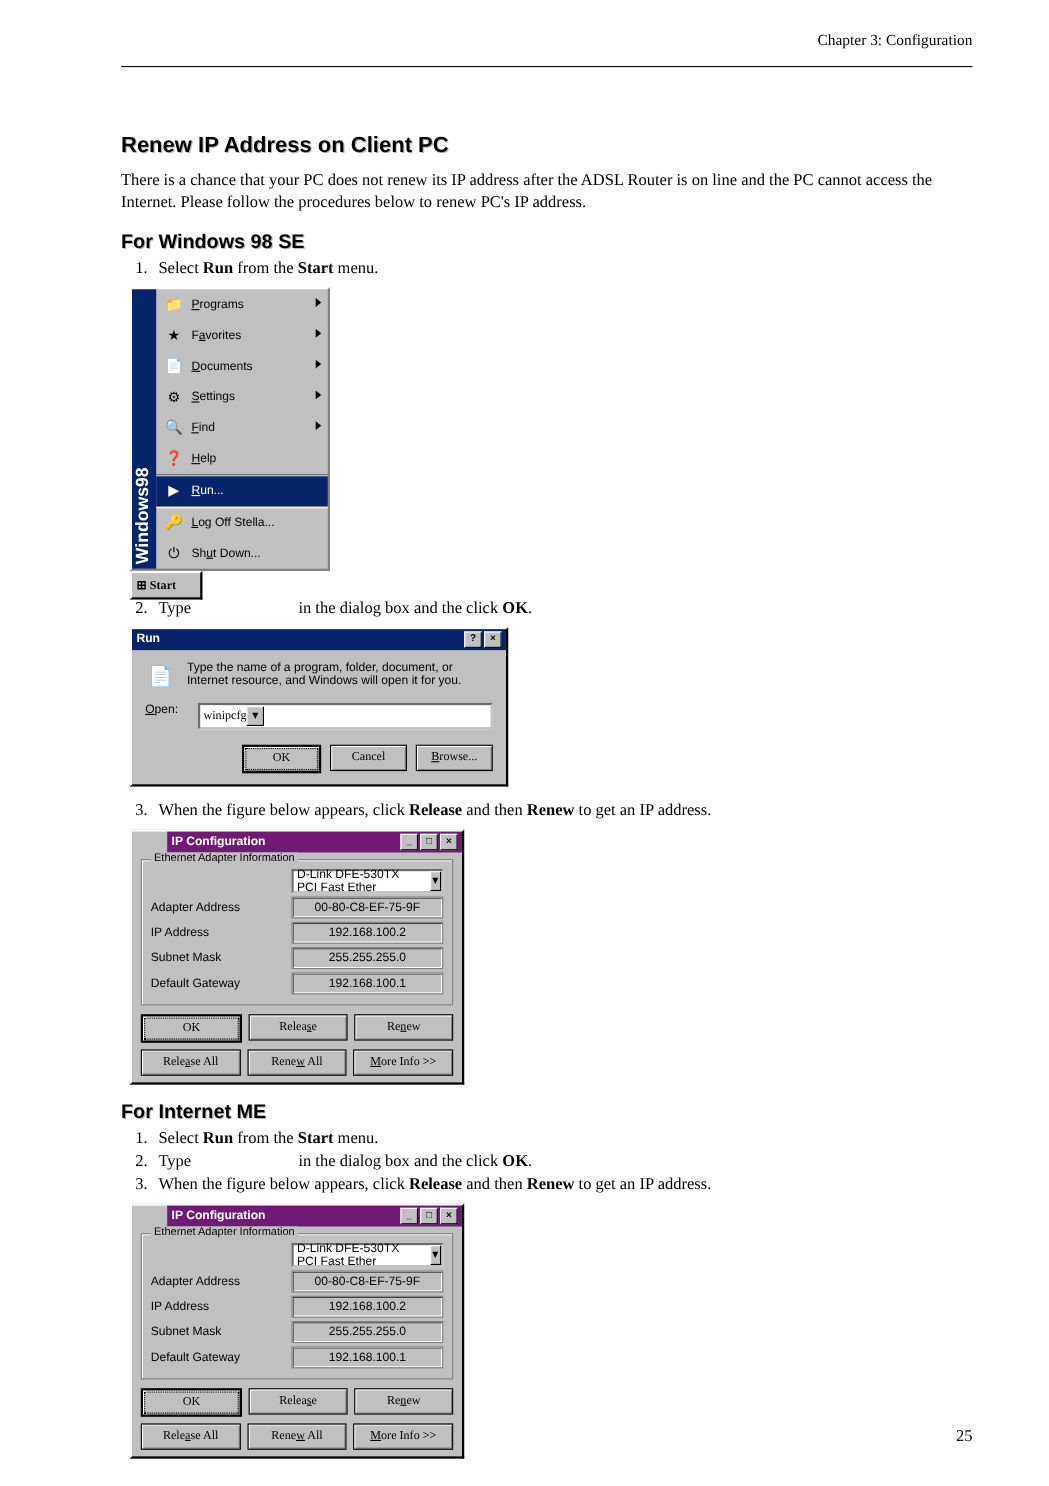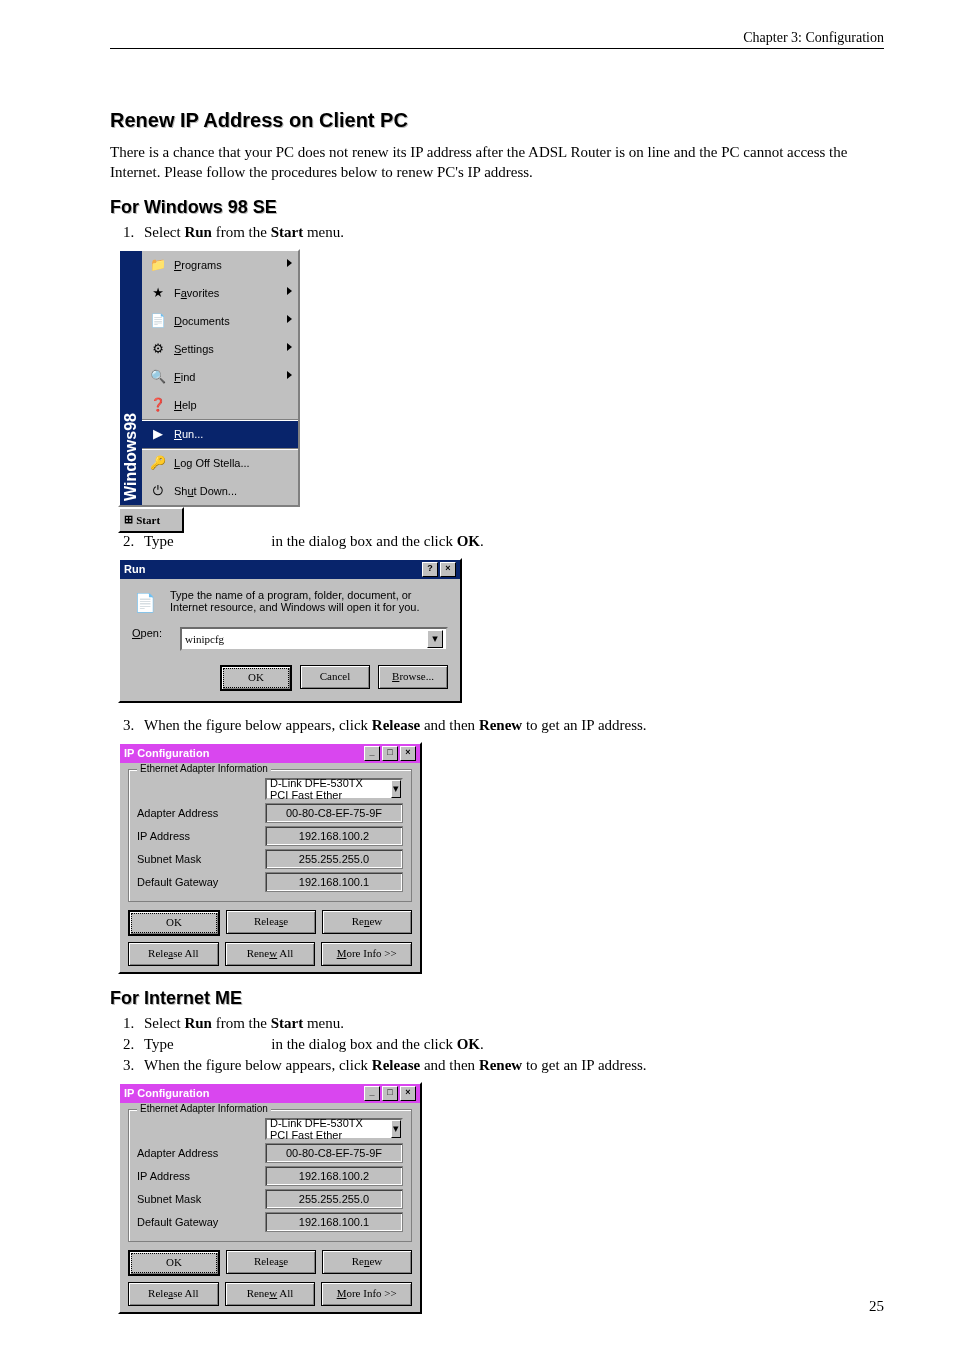--- a/index.html
+++ b/index.html
@@ -20,7 +20,7 @@
     font-size: 14px;
     text-align: right;
     border-bottom: 1px solid #000;
-    padding-bottom: 2px;
+    padding-bottom: 14px;
     margin-bottom: 60px;
   }
   h1 {

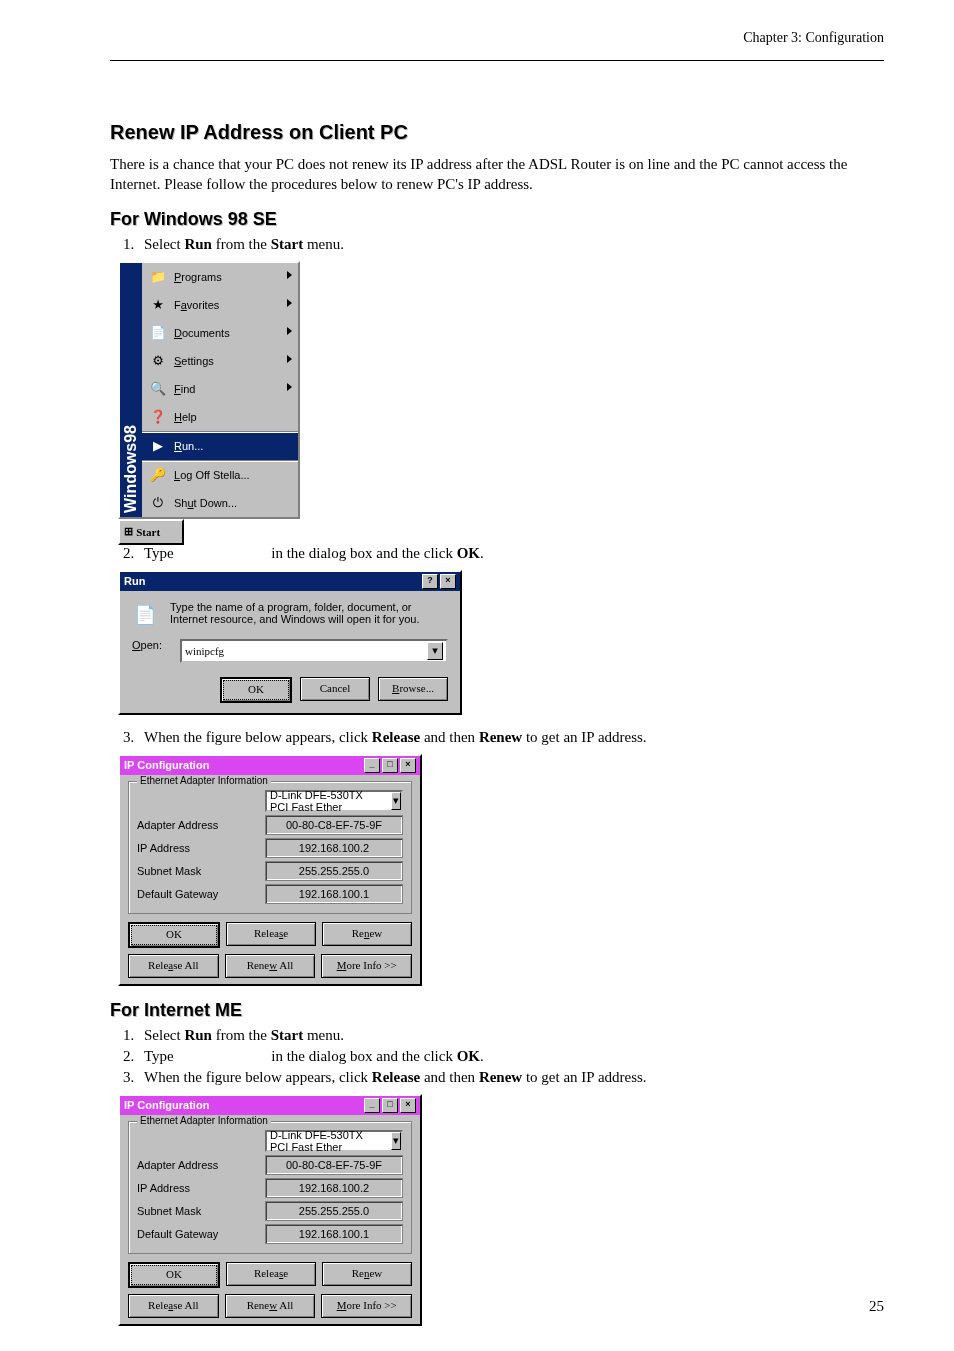--- a/index.html
+++ b/index.html
@@ -147,7 +147,7 @@
     flex:1; height:18px;
     background:#fff;border:2px inset #c0c0c0;
     padding:1px 3px;font-family:Tahoma;font-size:11px;
-    display:flex;align-items:center;justify-content:space-between;
+    display:flex;align-items:center;
   }
   .dlg-drop { width:14px;height:16px;background:#c0c0c0;border:1px solid #fff;border-right-color:#000;border-bottom-color:#000;display:flex;align-items:center;justify-content:center; }
   .dlg-buttons { display:flex;justify-content:flex-end;gap:8px;padding-top:4px; }

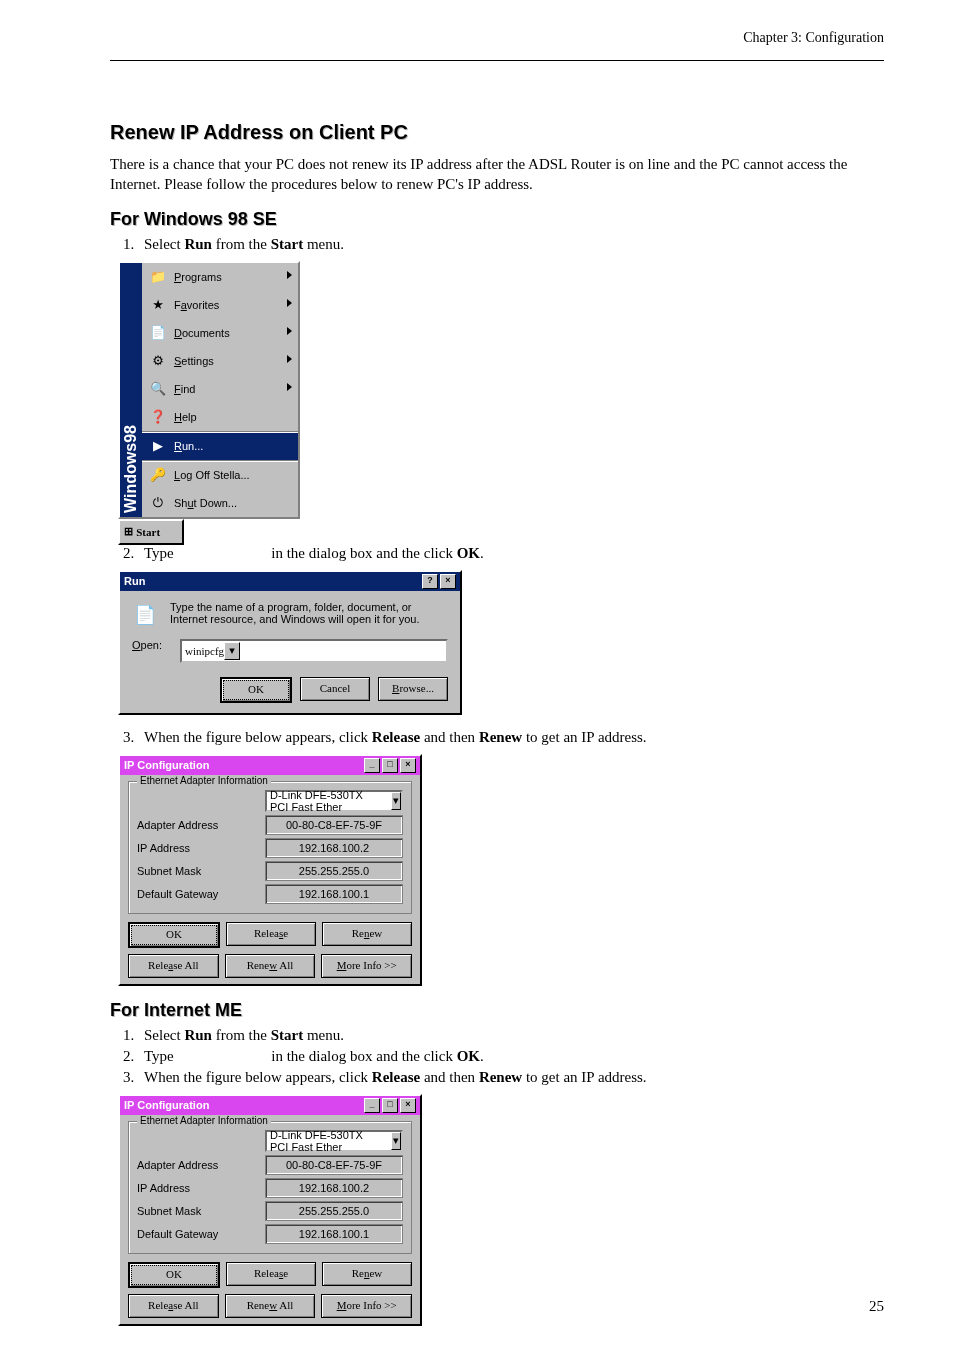--- a/index.html
+++ b/index.html
@@ -169,7 +169,7 @@
     font-size:11px;
     margin-left:8px;margin-top:6px;
   }
-  .ipconfig .dlg-title { background:#d946ef; }
+  .ipconfig .dlg-title { background:#701a75;margin-left:32px; }
   .group {
     margin:6px 8px 8px 8px;
     border:1px solid #808080;

